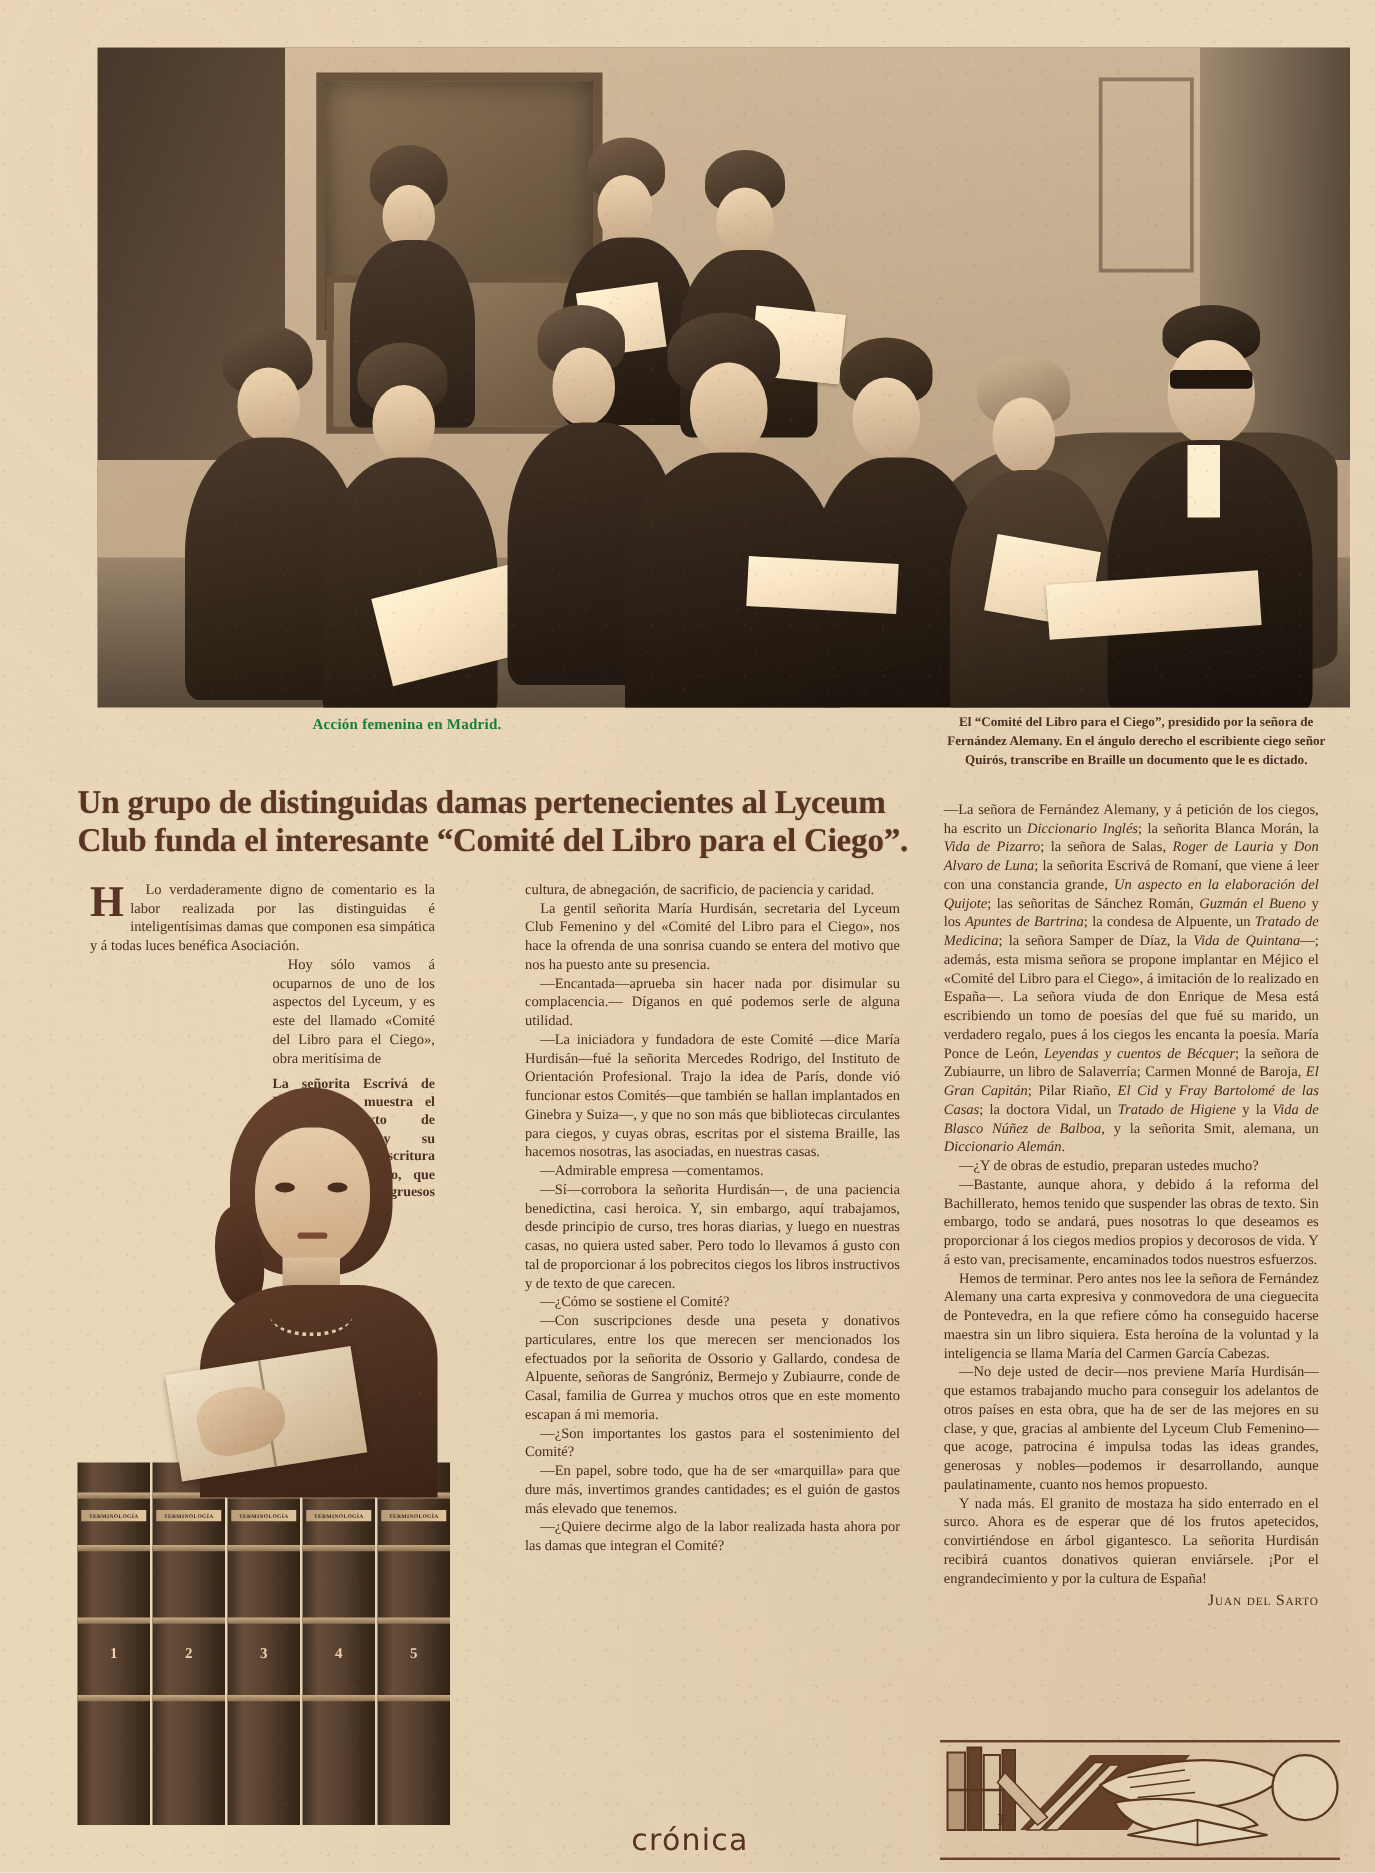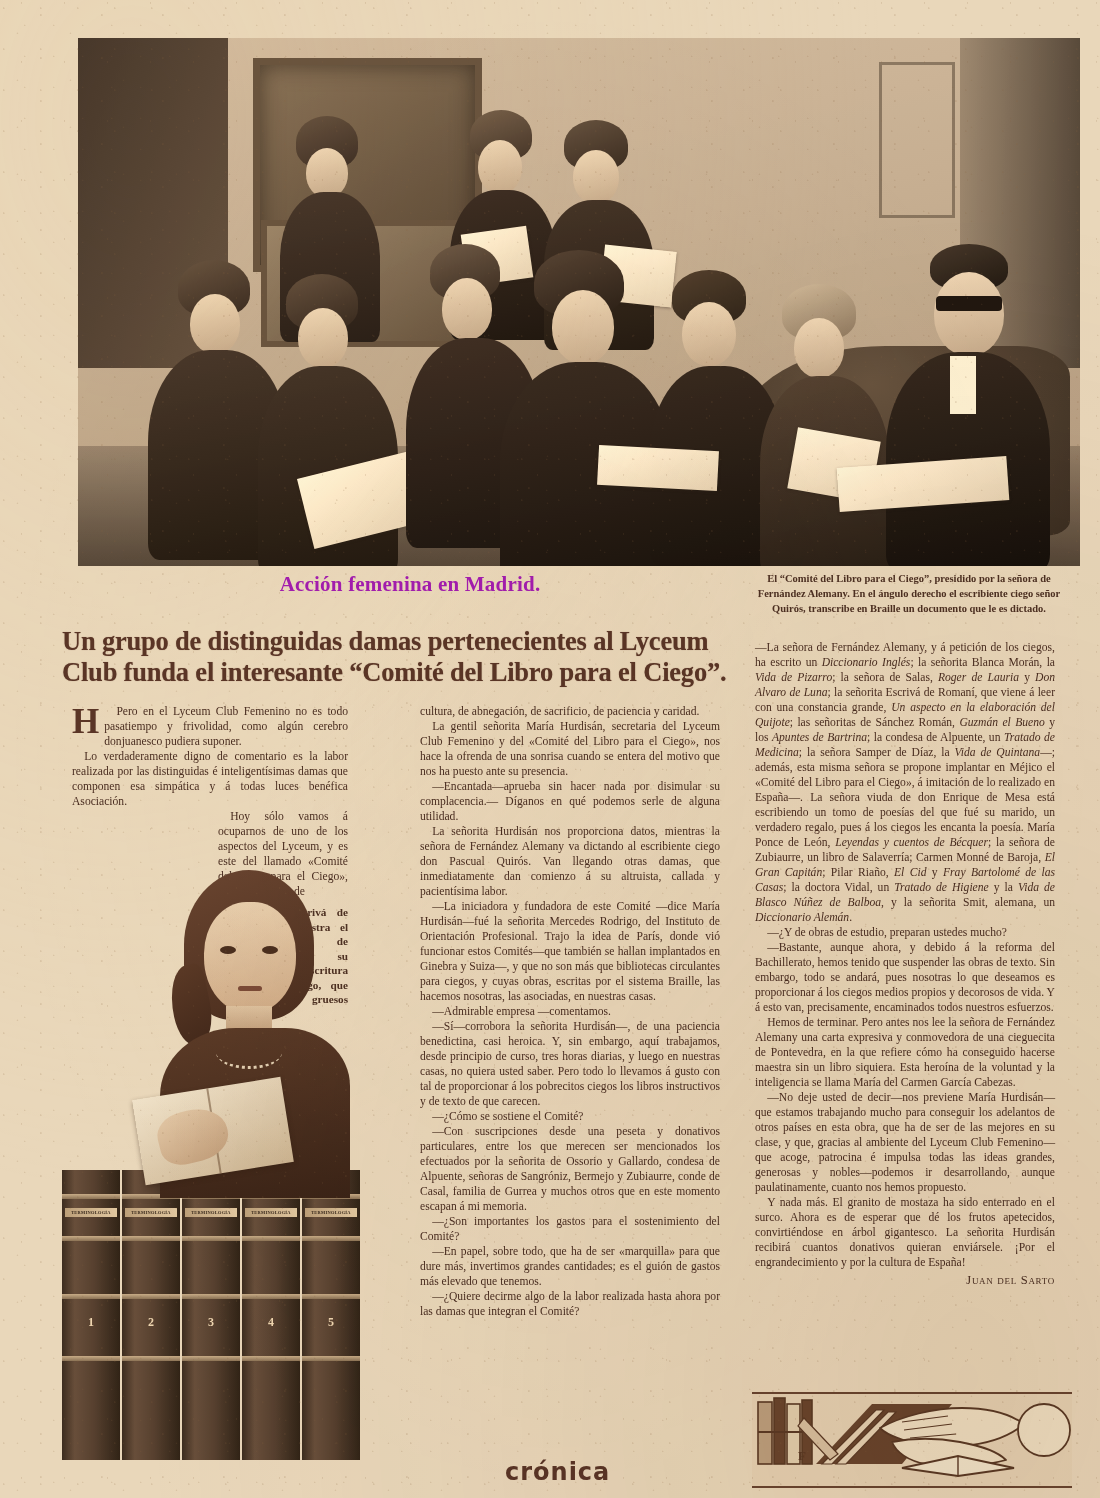--- a/index.html
+++ b/index.html
@@ -70,8 +70,8 @@
   
   .cap-left{
     position:absolute;left:250px;top:572px;width:320px;
-    text-align:center;font-weight:bold;font-size:21px;
-    letter-spacing:.2px;color:#a21caf;
+    text-align:left;font-weight:bold;font-size:12px;
+    letter-spacing:.2px;color:#15803d;
   }
   .cap-right{
     position:absolute;left:750px;top:572px;width:318px;

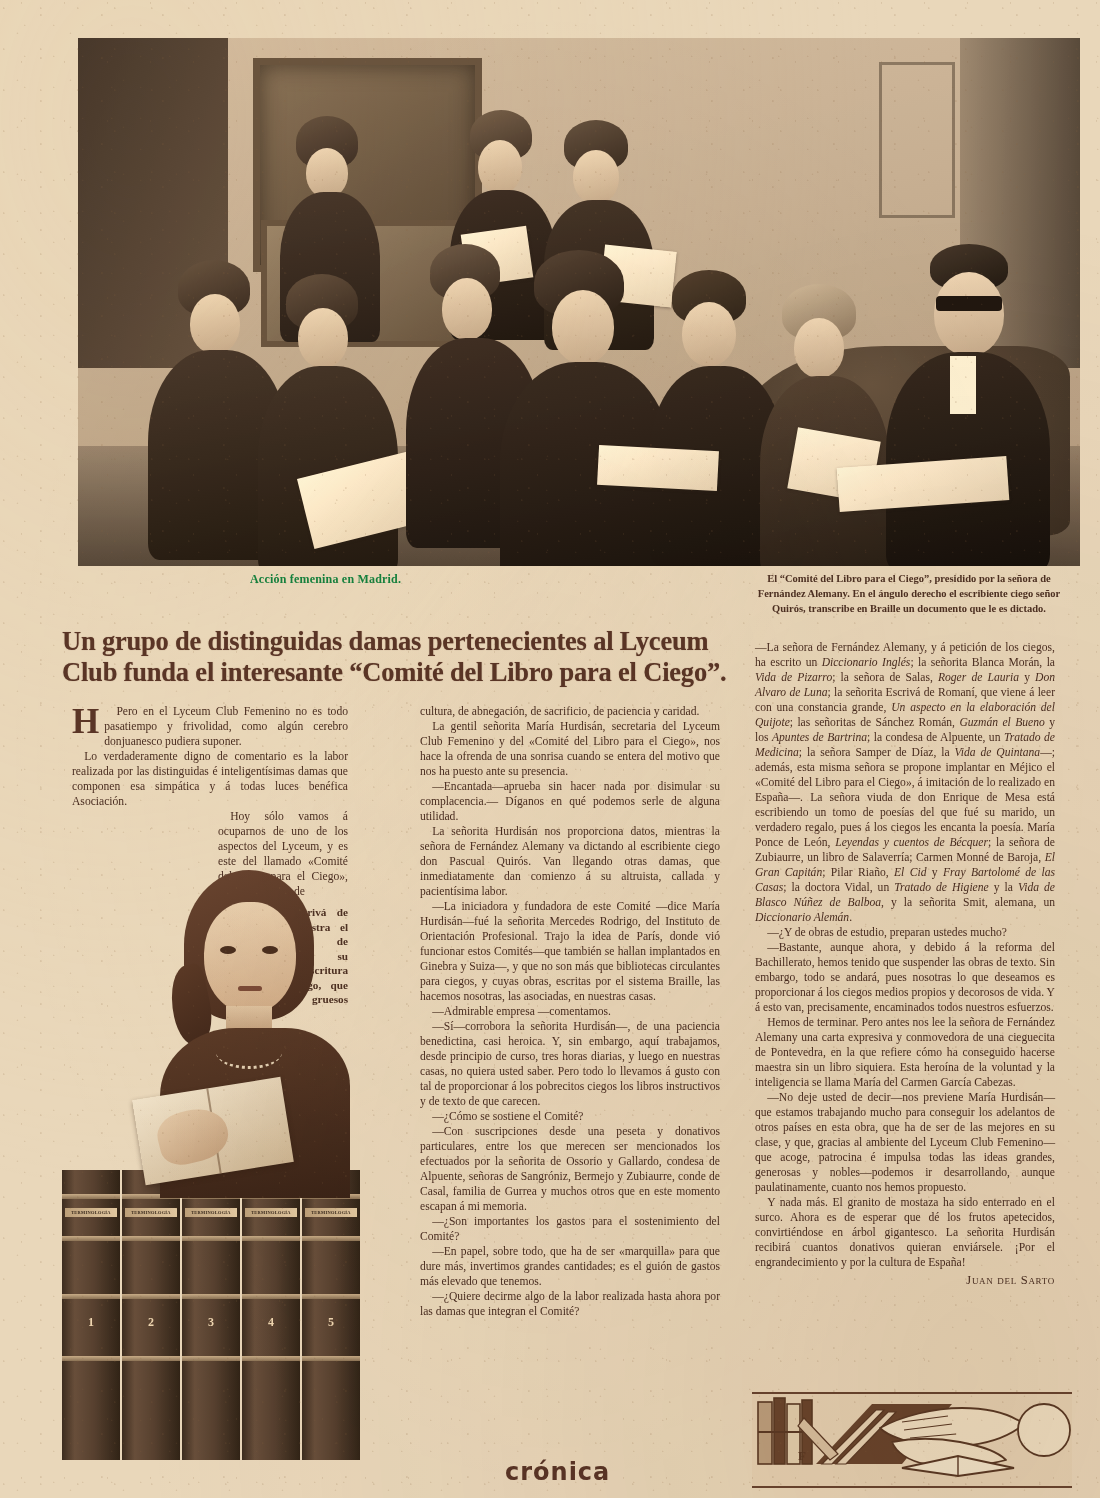--- a/index.html
+++ b/index.html
@@ -269,7 +269,6 @@
   <p class="noind">
     <span class="dropcap">H</span>
   </p>
-  <p>Pero en el Lyceum Club Femenino no es todo pasatiempo y frivolidad, como algún cerebro donjuanesco pudiera suponer.</p>
   <p>Lo verdaderamente digno de comentario es la labor realizada por las distinguidas é inteligentísimas damas que componen esa simpática y á todas luces benéfica Asociación.</p>
   <div class="portrait-float"></div>
   <p>Hoy sólo vamos á ocuparnos de uno de los aspectos del Lyceum, y es este del llamado «Comité del Libro para el Ciego», obra meritísima de</p>

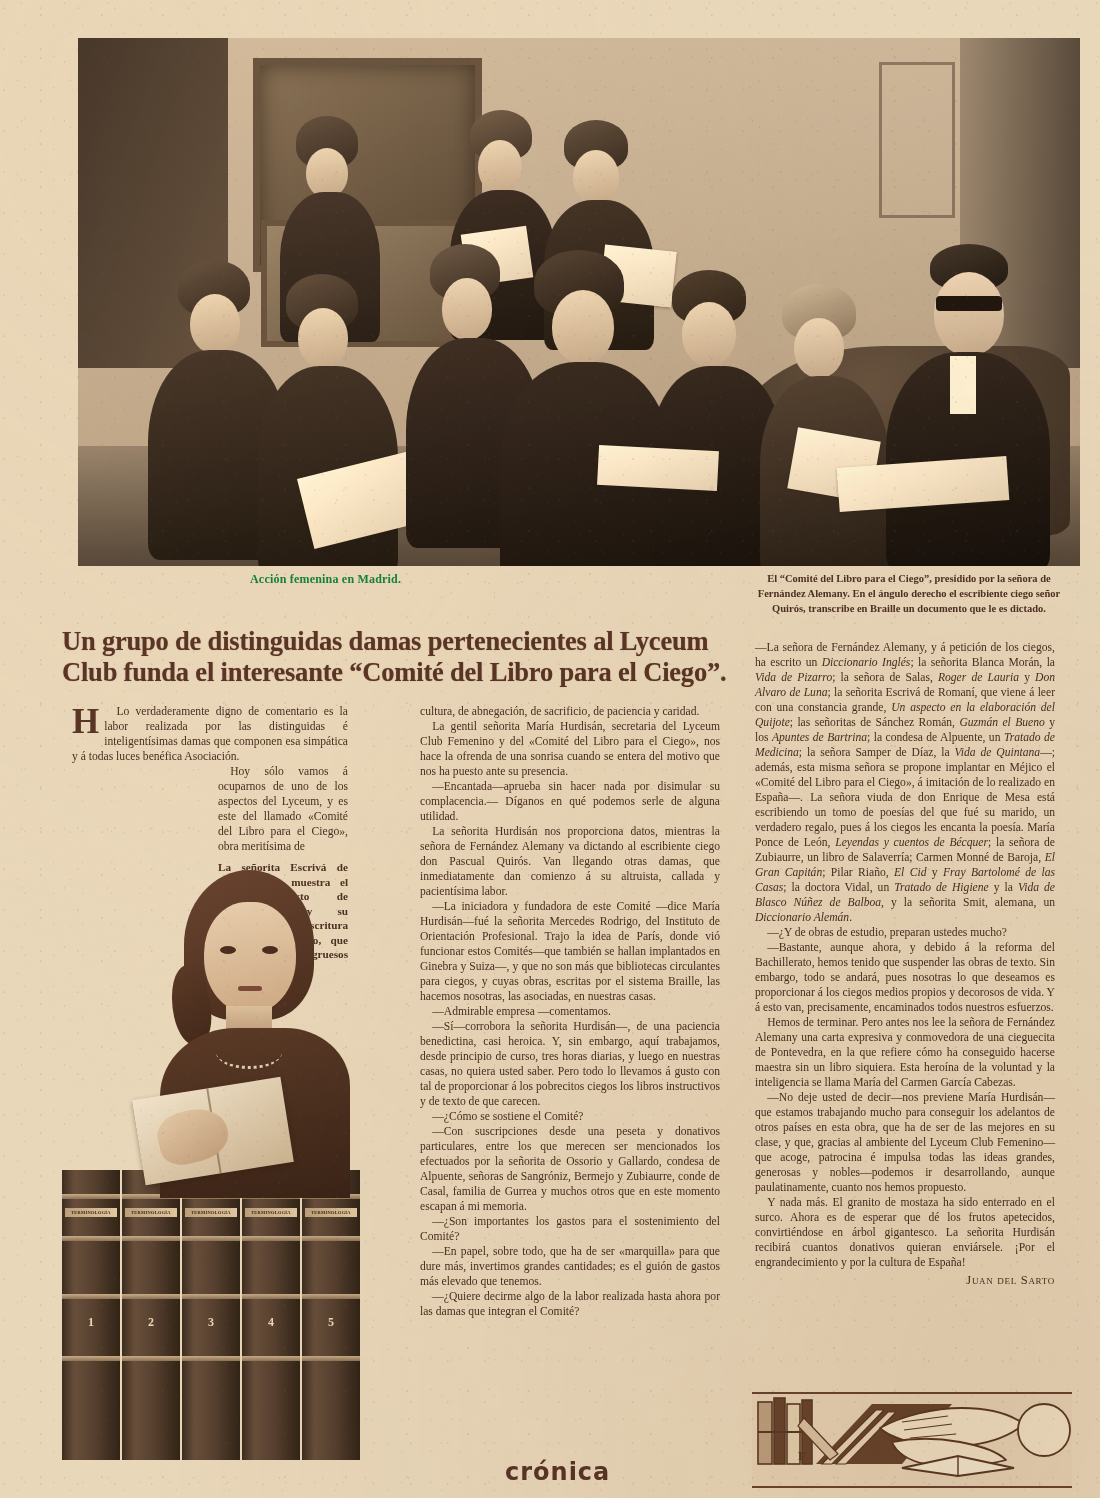--- a/index.html
+++ b/index.html
@@ -338,7 +338,6 @@
   <p class="noind">cultura, de abnegación, de sacrificio, de paciencia y caridad.</p>
   <p>La gentil señorita María Hurdisán, secretaria del Lyceum Club Femenino y del «Comité del Libro para el Ciego», nos hace la ofrenda de una sonrisa cuando se entera del motivo que nos ha puesto ante su presencia.</p>
   <p>—Encantada—aprueba sin hacer nada por disimular su complacencia.— Díganos en qué podemos serle de alguna utilidad.</p>
-  <p>La señorita Hurdisán nos proporciona datos, mientras la señora de Fernández Alemany va dictando al escribiente ciego don Pascual Quirós. Van llegando otras damas, que inmediatamente dan comienzo á su altruista, callada y pacientísima labor.</p>
   <p>—La iniciadora y fundadora de este Comité —dice María Hurdisán—fué la señorita Mercedes Rodrigo, del Instituto de Orientación Profesional. Trajo la idea de París, donde vió funcionar estos Comités—que también se hallan implantados en Ginebra y Suiza—, y que no son más que bibliotecas circulantes para ciegos, y cuyas obras, escritas por el sistema Braille, las hacemos nosotras, las asociadas, en nuestras casas.</p>
   <p>—Admirable empresa —comentamos.</p>
   <p>—Sí—corrobora la señorita Hurdisán—, de una paciencia benedictina, casi heroica. Y, sin embargo, aquí trabajamos, desde principio de curso, tres horas diarias, y luego en nuestras casas, no quiera usted saber. Pero todo lo llevamos á gusto con tal de proporcionar á los pobrecitos ciegos los libros instructivos y de texto de que carecen.</p>

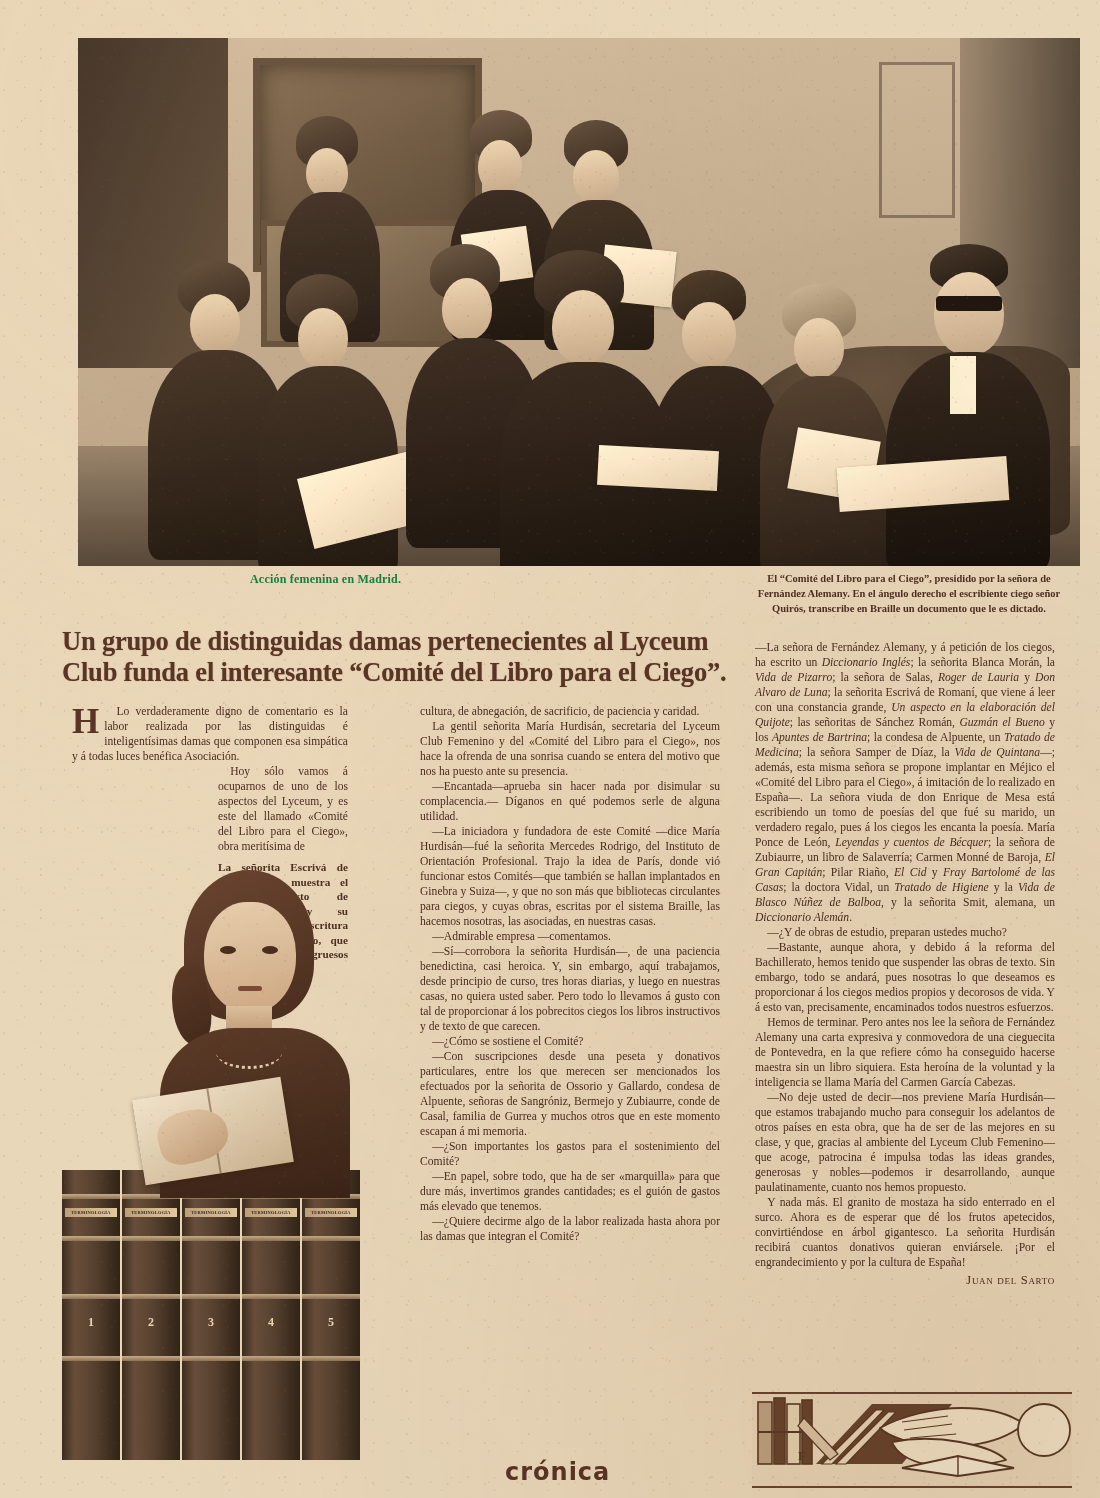--- a/index.html
+++ b/index.html
@@ -173,7 +173,7 @@
   .logo{
     position:absolute;left:505px;top:1458px;
     font-family:"DejaVu Sans", sans-serif;
-    font-weight:bold;font-size:24px;letter-spacing:1px;
+    font-weight:normal;font-size:24px;letter-spacing:1px;
     color:#5a3526;
   }
 

